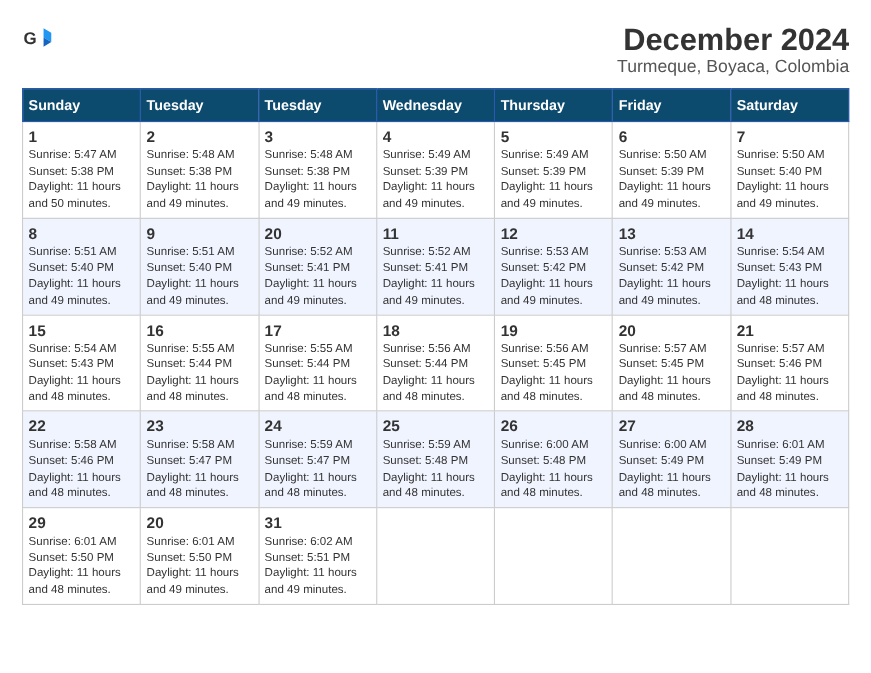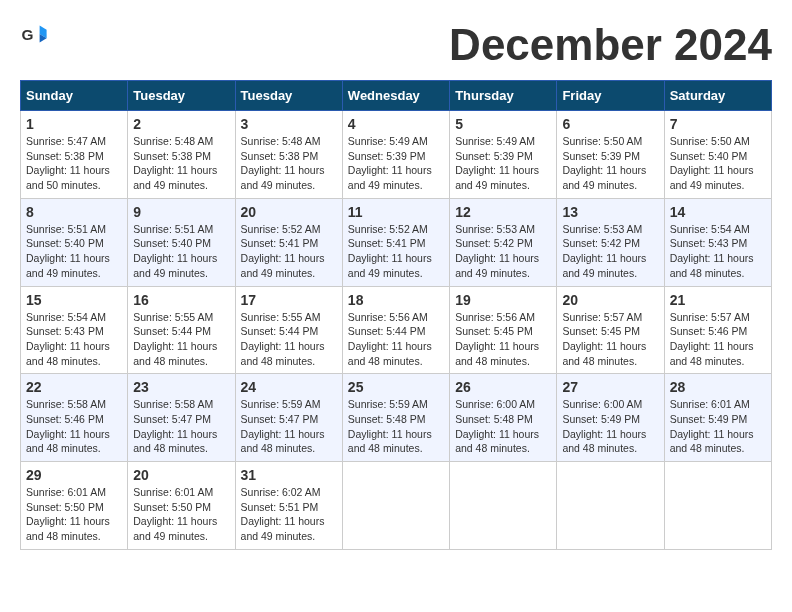--- a/index.html
+++ b/index.html
@@ -34,7 +34,7 @@
     }
     .title-block { text-align: right; }
     .month-title {
-      font-size: 44px;
+      font-size: 28px;
       font-weight: bold;
       color: #333;
     }

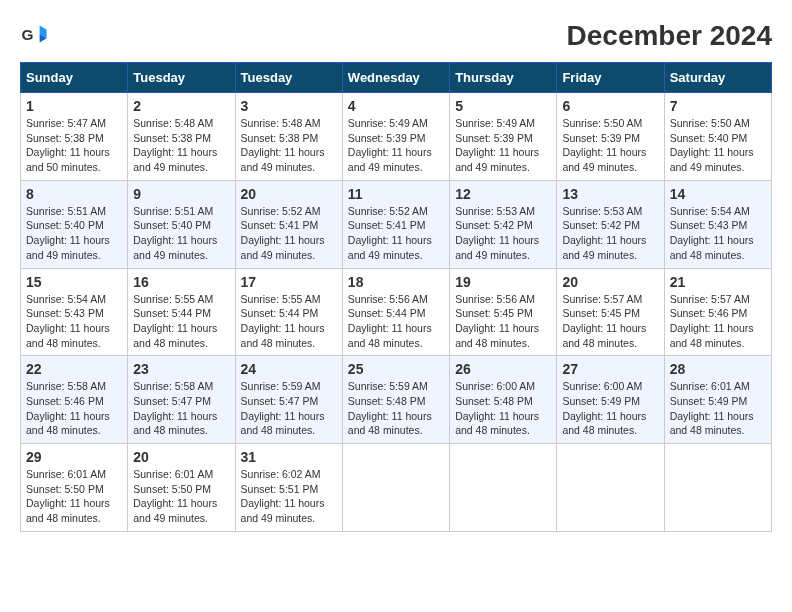--- a/index.html
+++ b/index.html
@@ -98,6 +98,7 @@
   </div>
   <div class="title-block">
     <div class="month-title">December 2024</div>
+    <div class="subtitle">Turmeque, Boyaca, Colombia</div>
   </div>
 </div>
 

